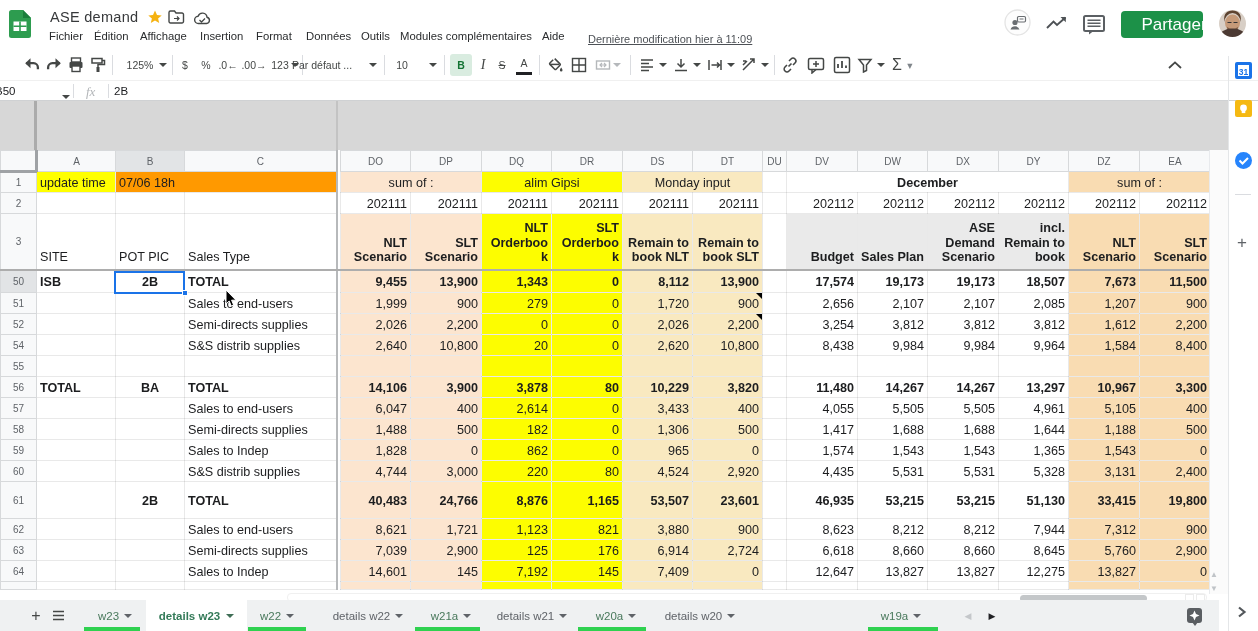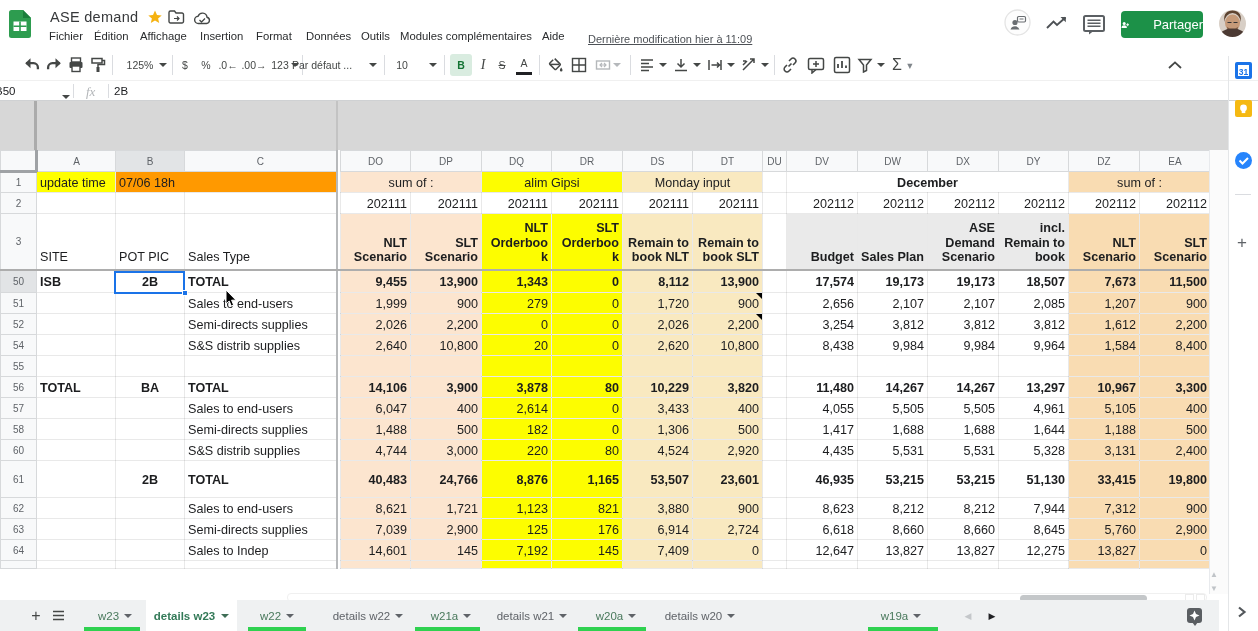--- a/index.html
+++ b/index.html
@@ -116,7 +116,7 @@
         <path d="M6 16v3.6l4.5-3.6z" fill="#5b5f63"></path>
         <path d="M4.5 5.2h13M4.5 8.2h13M4.5 11.2h13" stroke="#5b5f63" stroke-width="1.6"></path>
       </svg></div>
-<div class="abs" style="left:1121px;top:11px;width:82px;height:27px;background:#1c9148;border-radius:4px;display:flex;align-items:center;justify-content:center;gap:24px;color:#fff;font-size:13px;font-weight:500">
+<div class="abs" style="left:1121px;top:11px;width:82px;height:27px;background:#1c9148;border-radius:4px;display:flex;align-items:center;justify-content:center;gap:24px;color:#fff;font-size:17px;font-weight:500">
       <svg width="14" height="14" viewBox="0 0 14 14" style="">
         <circle cx="5.5" cy="4.5" r="2.6" fill="#fff"></circle>
         <path d="M.8 12.2a4.7 4.7 0 0 1 9.4 0z" fill="#fff"></path>

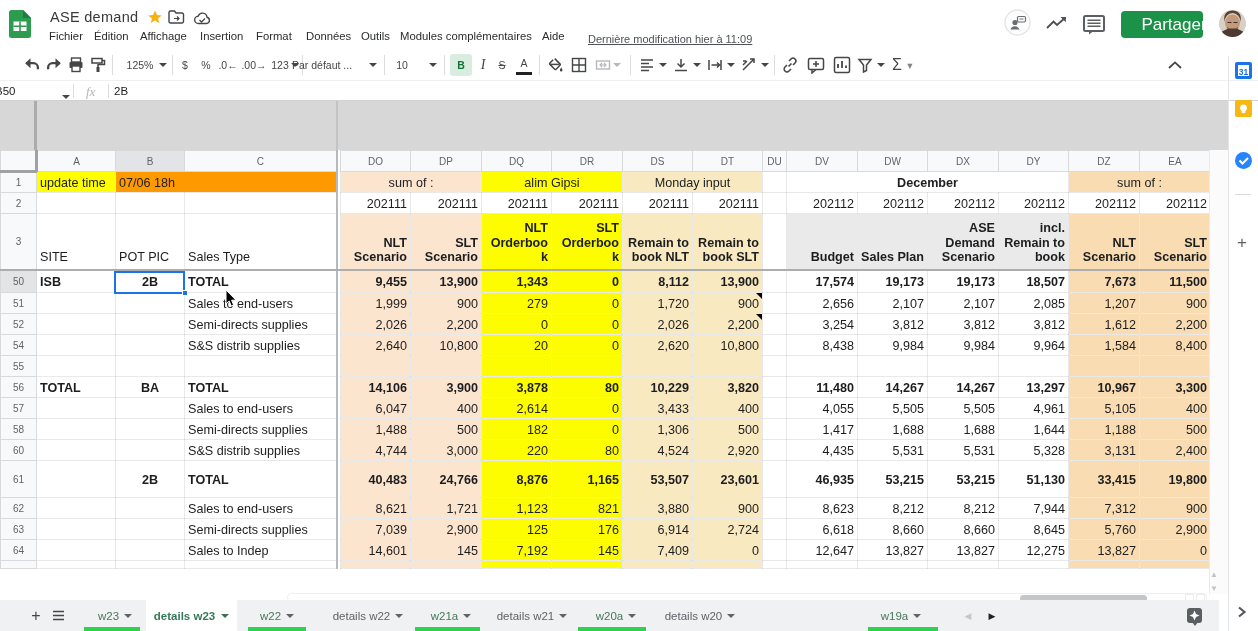--- a/index.html
+++ b/index.html
@@ -562,6 +562,27 @@
           <td class="c"></td>
         </tr>
         <tr style="height:21px">
+          <td class="rn">59</td>
+          <td class="c lft"></td>
+          <td class="c ctr"></td>
+          <td class="c lft">Sales to Indep</td>
+          <td class="divc"></td>
+          <td class="c num peach">1,828</td>
+          <td class="c num peach">0</td>
+          <td class="c num yell">862</td>
+          <td class="c num yell">0</td>
+          <td class="c num cream">965</td>
+          <td class="c num cream">0</td>
+          <td class="c"></td>
+          <td class="c num white">1,574</td>
+          <td class="c num white">1,543</td>
+          <td class="c num white">1,543</td>
+          <td class="c num white">1,365</td>
+          <td class="c num orng">1,543</td>
+          <td class="c num orng">0</td>
+          <td class="c"></td>
+        </tr>
+        <tr style="height:21px">
           <td class="rn">60</td>
           <td class="c lft"></td>
           <td class="c ctr"></td>

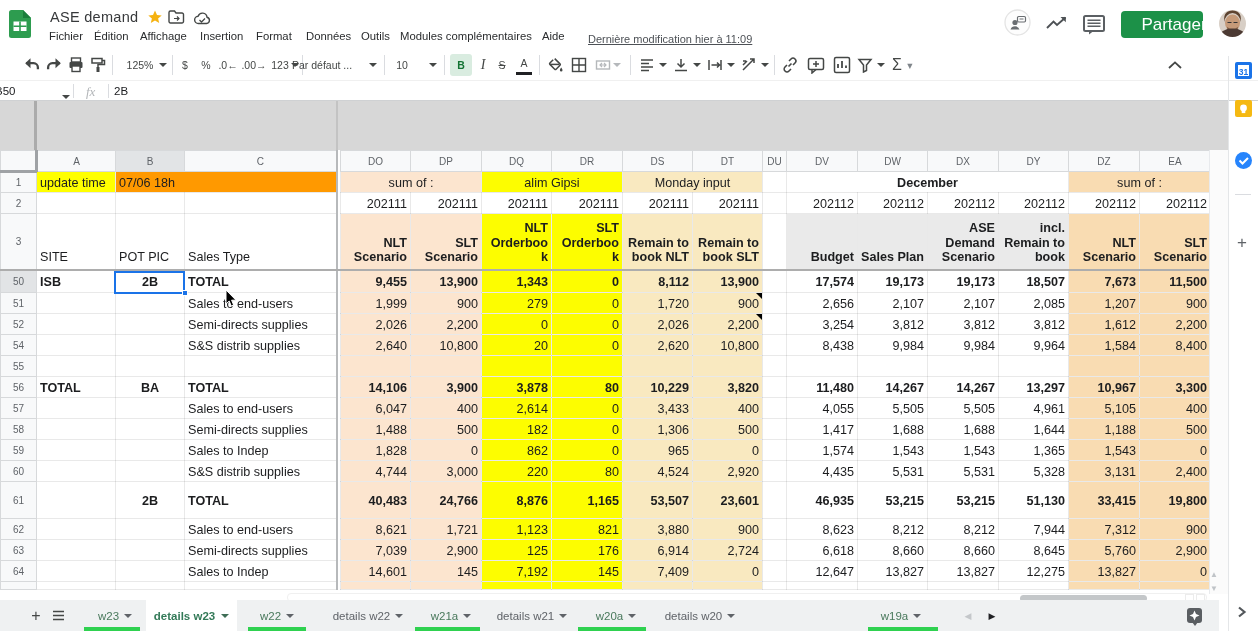--- a/index.html
+++ b/index.html
@@ -59,7 +59,7 @@
 .tab{position:absolute;top:0;height:31px;display:flex;align-items:center;justify-content:center;gap:5px;font-weight:500}
 .tgreen{color:#49795c}
 .bar{position:absolute;top:27px;height:4px;background:#2fd150}
-#activetab{position:absolute;left:146px;top:0;width:91px;height:31px;background:#fff;display:flex;align-items:center;justify-content:center;gap:6px;color:#337a58;font-weight:600}
+#activetab{position:absolute;left:146px;top:0;width:101px;height:31px;background:#fff;display:flex;align-items:center;justify-content:center;gap:6px;color:#337a58;font-weight:600}
 
 #sidebar{position:absolute;left:1228px;top:0;width:44px;height:631px}
 #sidebar .bl{position:absolute;left:0;top:56px;width:1px;height:575px;background:#e4e6e8}

